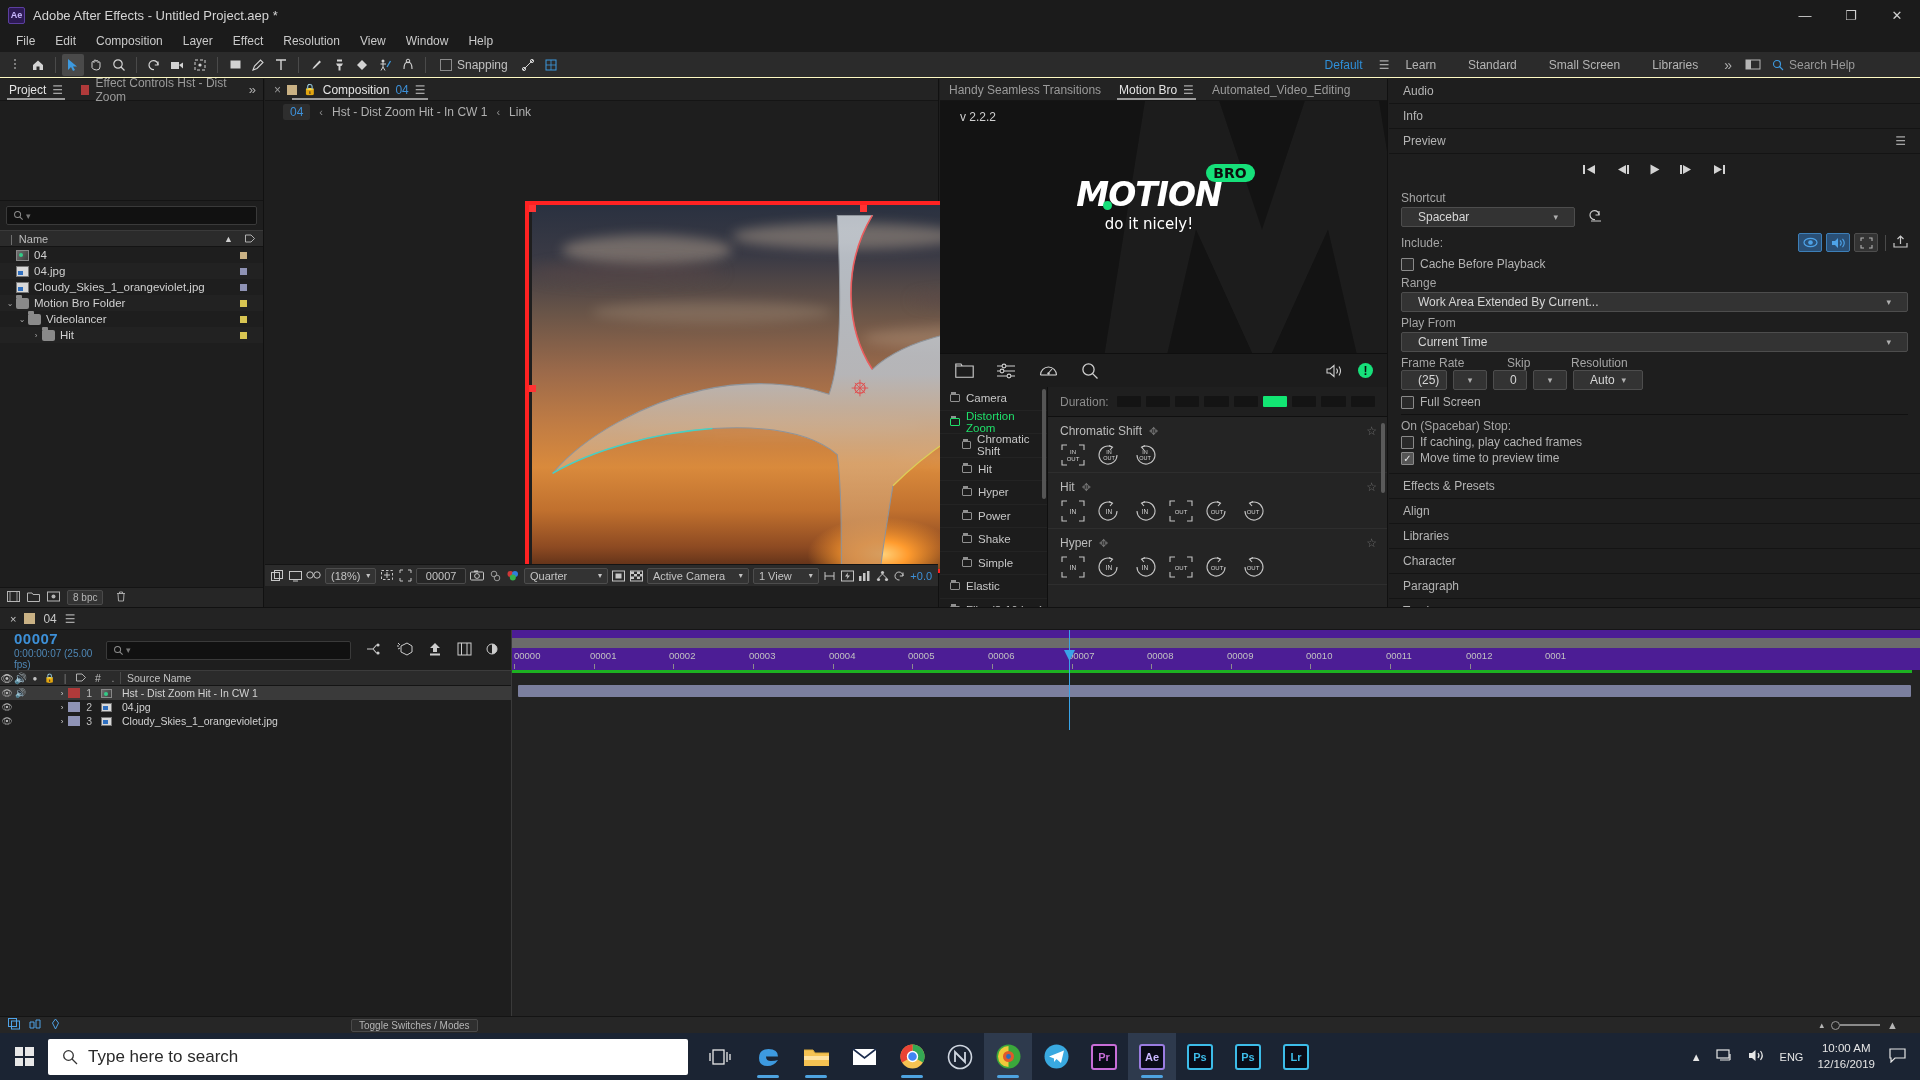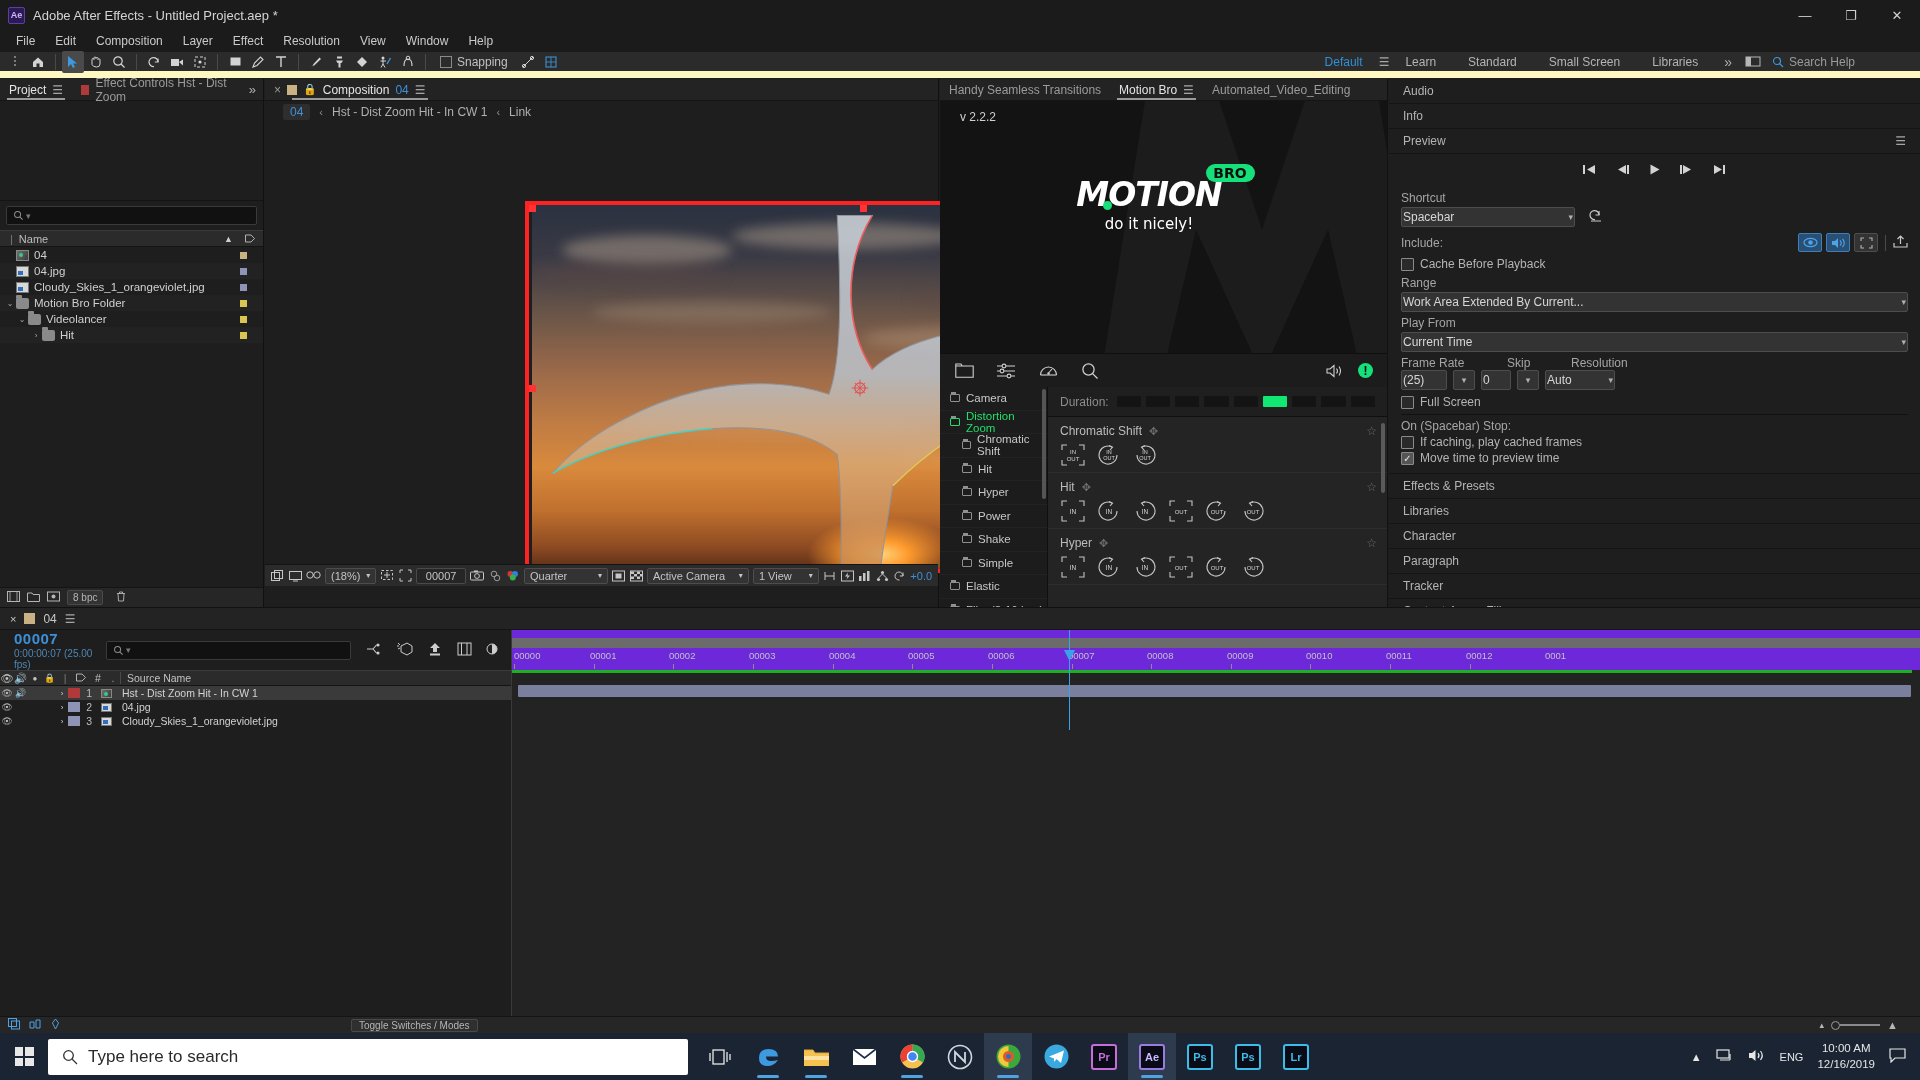--- a/index.html
+++ b/index.html
@@ -39,7 +39,7 @@
   
   .toolbar {
     position: absolute; top: 52px; left: 0; width: 1920px; height: 26px;
-    background: #2b2b2b; border-bottom: 7px solid #fef9c3;
+    background: #2b2b2b; border-bottom: 1px solid #fef9c3;
     display: flex; align-items: center; padding-left: 4px; gap: 1px;
   }
   .tbtn { width: 22px; height: 22px; display: flex; align-items: center; justify-content: center;

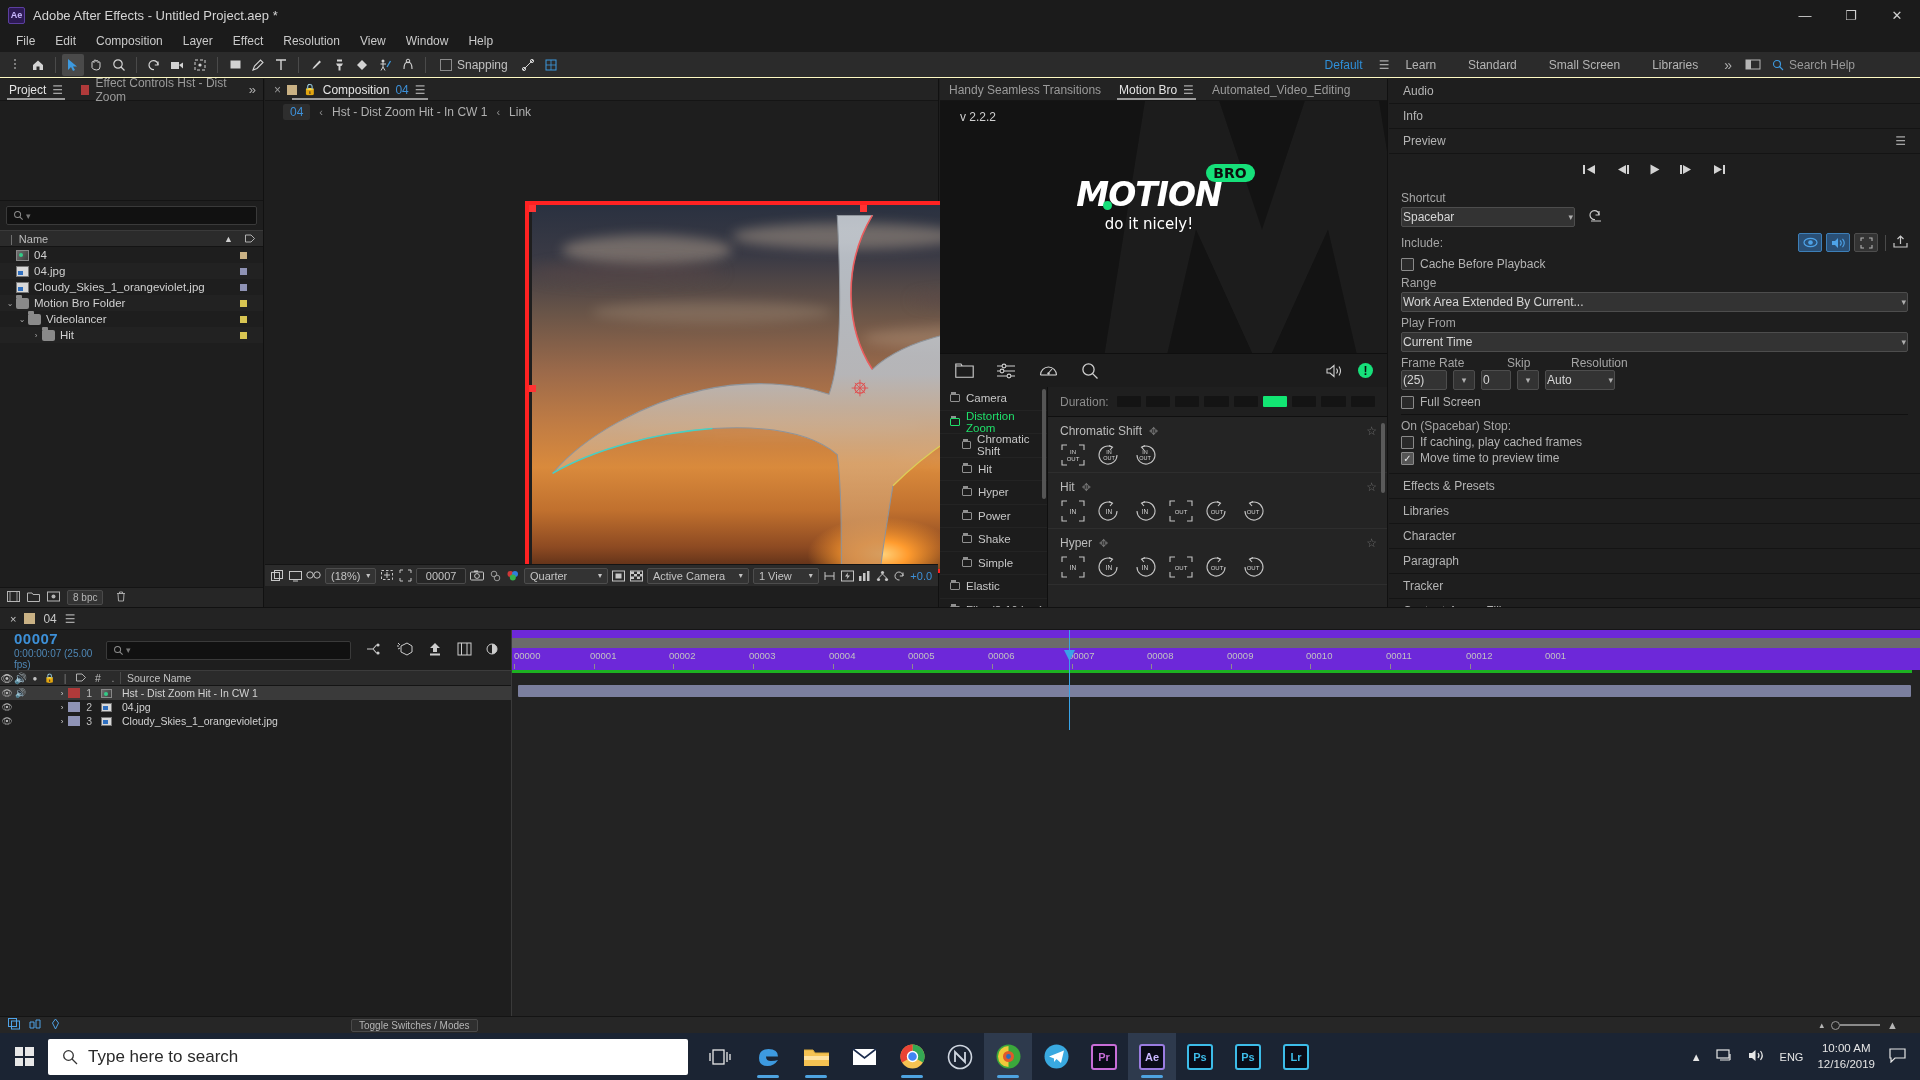--- a/index.html
+++ b/index.html
@@ -227,7 +227,7 @@
   .rp-label { font-size: 12px; color: #a5a5a5; margin: 4px 0 2px 0; }
   .rp-select {
     height: 20px; background: #333; border: 1px solid #4d4d4d; border-radius: 2px;
-    display: flex; align-items: center; padding: 0 1px; font-size: 12px; color: #d6d6d6;
+    display: flex; align-items: center; padding: 0 16px; font-size: 12px; color: #d6d6d6;
   }
   .rp-select .chev { margin-left: auto; font-size: 9px; color: #b0b0b0; }
   .rp-row { display: flex; align-items: center; gap: 6px; }

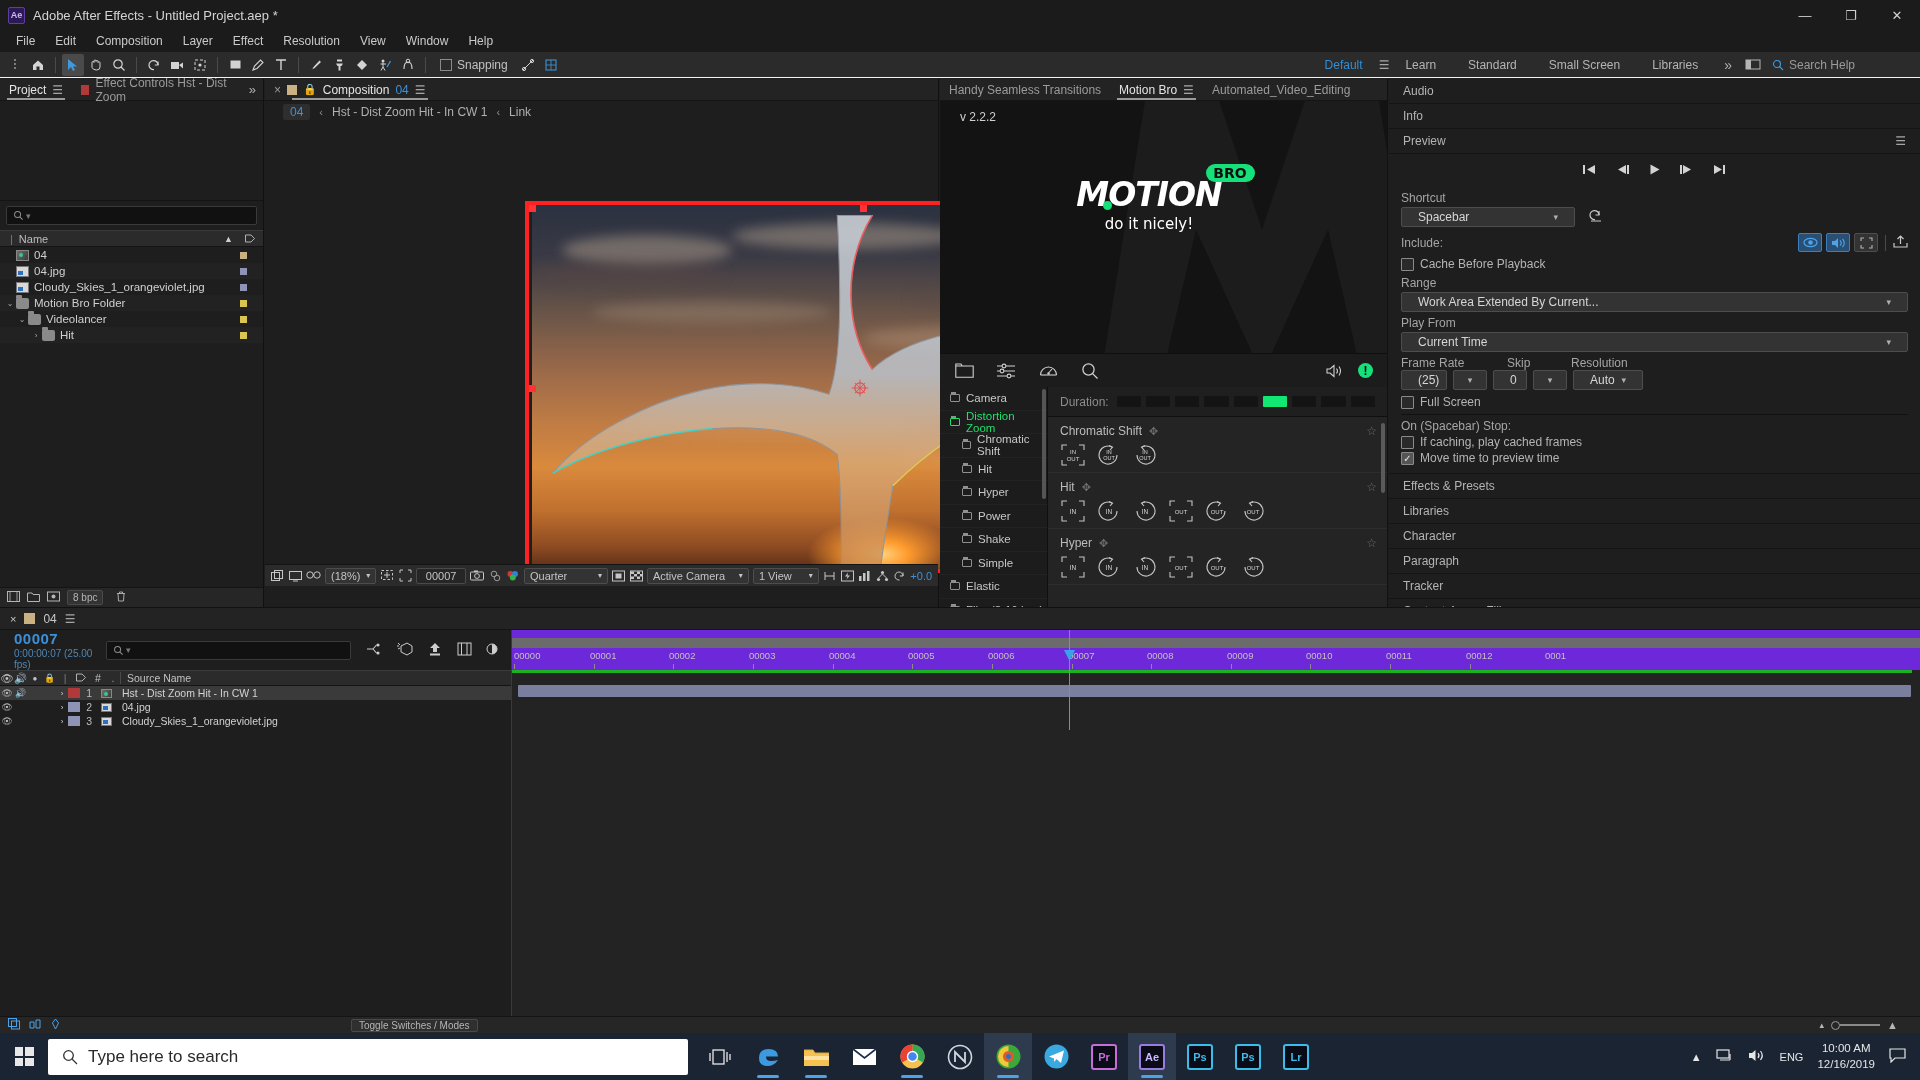--- a/index.html
+++ b/index.html
@@ -1167,6 +1167,9 @@
         <span>Effects &amp; Presets</span>
       </div>
     <div class="rp-item">
+        <span>Align</span>
+      </div>
+    <div class="rp-item">
         <span>Libraries</span>
       </div>
     <div class="rp-item">

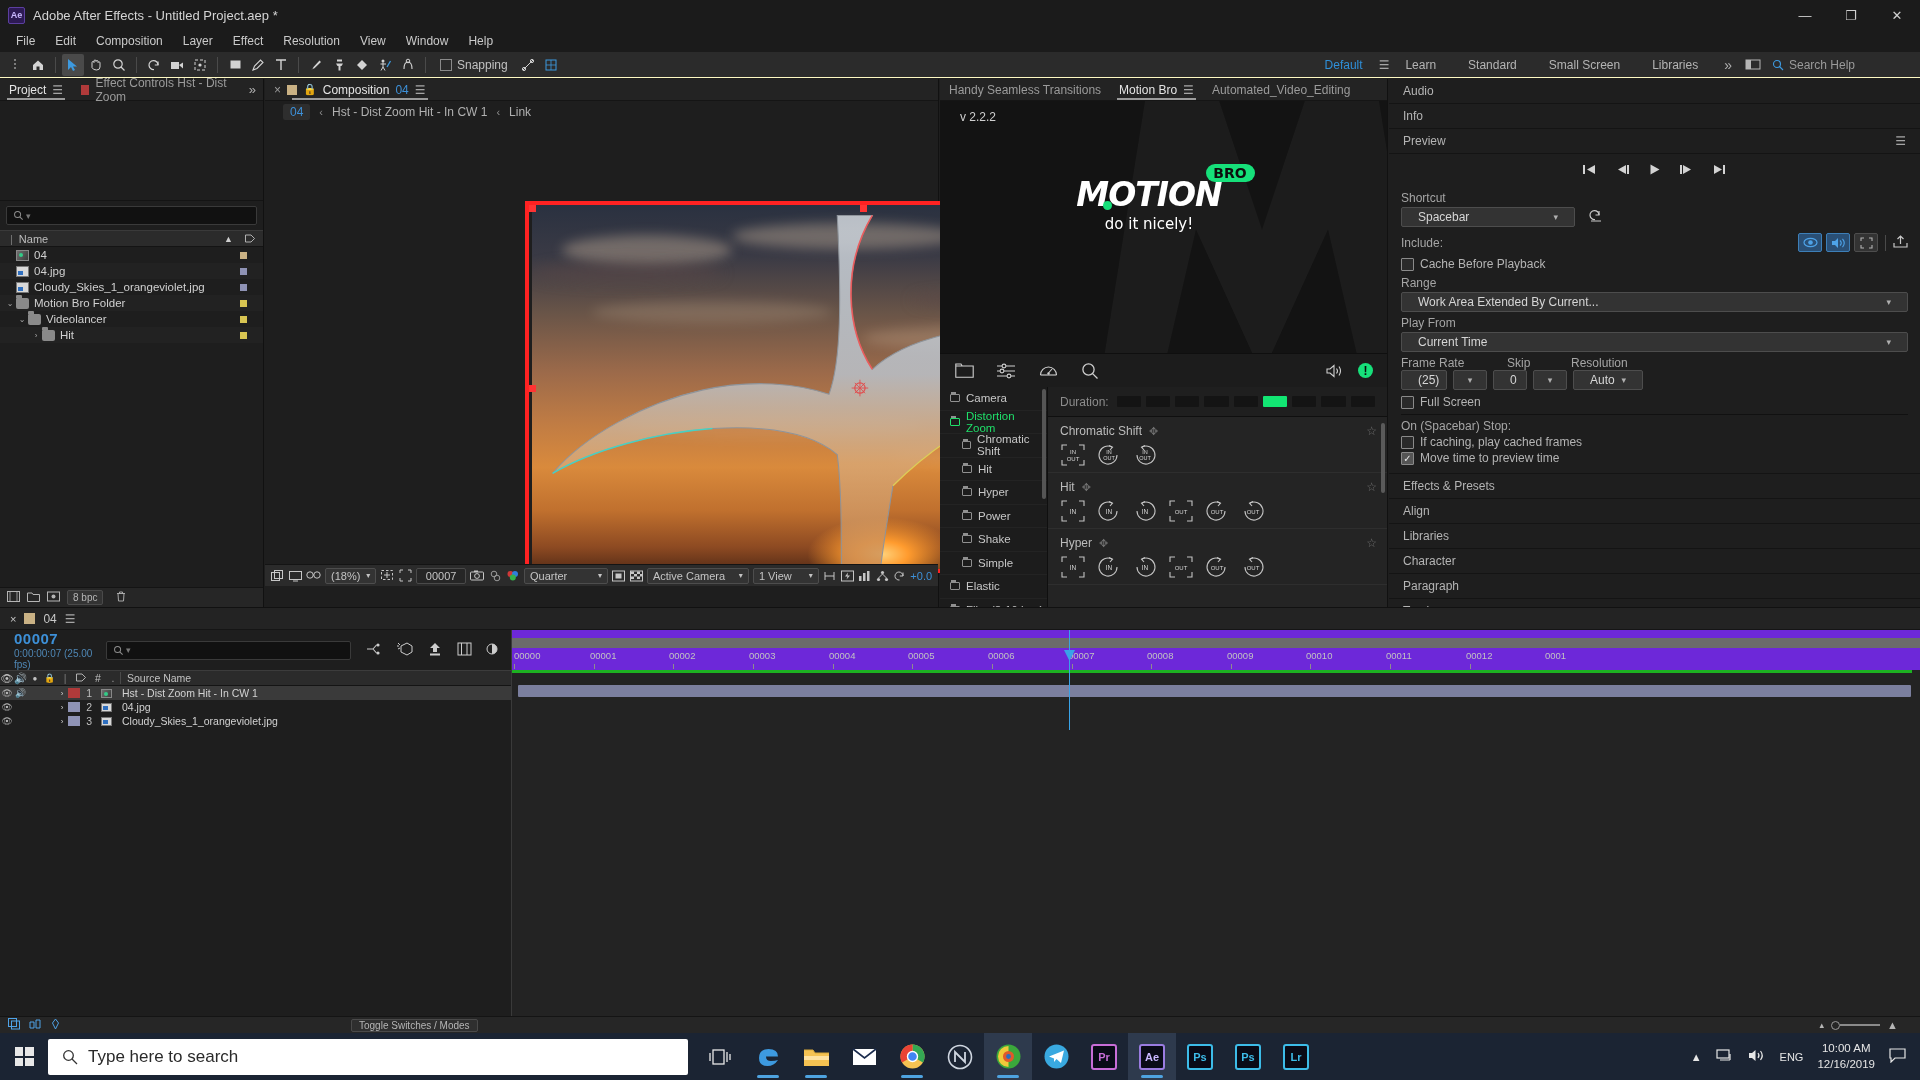--- a/index.html
+++ b/index.html
@@ -273,7 +273,7 @@
 
   .tl-graph { position: absolute; left: 511px; top: 22px; right: 0; bottom: 17px; background: #232323;
               border-left: 1px solid #3a3a3a; }
-  .ruler { position: relative; height: 40px; background: #6d28d9; }
+  .ruler { position: relative; height: 40px; background: #4c1d95; }
   .ruler-bar { position: absolute; top: 8px; left: 0; right: 0; height: 10px; background: #6b6b6b; }
   .tick { position: absolute; top: 20px; font-size: 9.5px; color: #c2c2c2; }
   .tickmark { position: absolute; top: 34px; width: 1px; height: 5px; background: #8d8d8d; }

